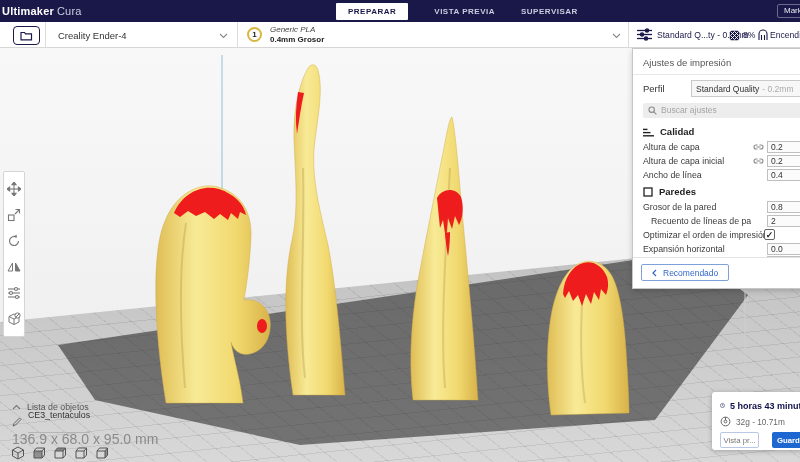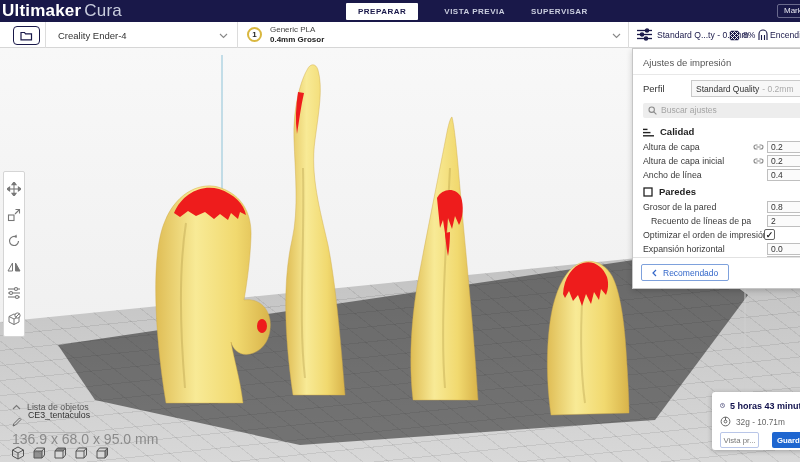--- a/index.html
+++ b/index.html
@@ -10,7 +10,7 @@
   }
   
   .topbar { position:absolute; left:0; top:0; width:800px; height:22px; background:#191849; z-index:40; }
-  .logo { position:absolute; left:2px; top:0; height:22px; line-height:22px; font-size:17px; color:#fff; letter-spacing:.2px; }
+  .logo { position:absolute; left:2px; top:0; height:22px; line-height:22px; font-size:11px; color:#fff; letter-spacing:.2px; }
   .logo .bold { font-weight:700; }
   .logo .light { font-weight:400; color:#c9cdde; margin-left:3px; }
   .stage-tabs { position:absolute; left:346px; top:3px; height:16px; display:flex; align-items:center; gap:26px; }

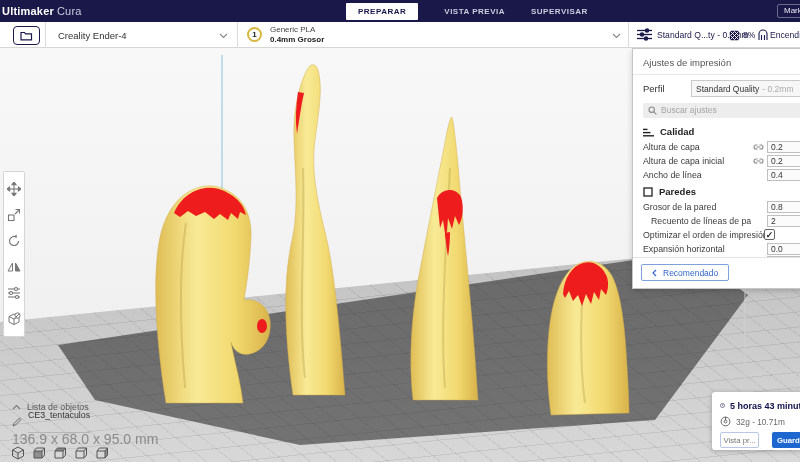--- a/index.html
+++ b/index.html
@@ -13,7 +13,7 @@
   .logo { position:absolute; left:2px; top:0; height:22px; line-height:22px; font-size:11px; color:#fff; letter-spacing:.2px; }
   .logo .bold { font-weight:700; }
   .logo .light { font-weight:400; color:#c9cdde; margin-left:3px; }
-  .stage-tabs { position:absolute; left:346px; top:3px; height:16px; display:flex; align-items:center; gap:26px; }
+  .stage-tabs { position:absolute; left:336px; top:3px; height:16px; display:flex; align-items:center; gap:26px; }
   .stage-tab { font-size:8px; letter-spacing:.5px; color:#c9cdde; font-weight:700; cursor:pointer; white-space:nowrap; }
   .stage-tab.active { background:#fff; color:#191849; padding:4px 12px; border-radius:1px; }
   .mkt-btn { position:absolute; left:777px; top:4px; height:14px; line-height:12px; padding:0 6px; font-size:8px; color:#e8e8f2; border:1px solid #6a6a8d; border-radius:2px; white-space:nowrap; background:transparent; }

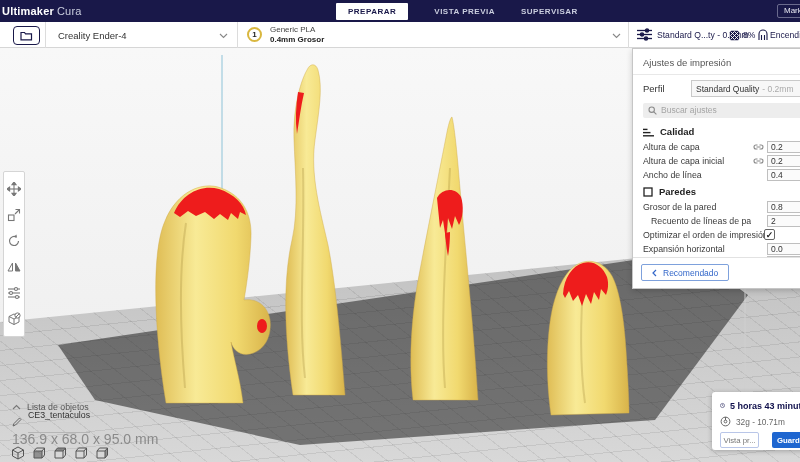--- a/index.html
+++ b/index.html
@@ -25,7 +25,7 @@
   .chev { position:absolute; top:11px; }
   .extruder-badge { position:absolute; left:247px; top:5px; width:15px; height:15px; border:2px solid #d9b73f; border-radius:50%; background:#fff; font-size:8px; font-weight:700; color:#222; text-align:center; line-height:11px; }
   .mat-lines { position:absolute; left:270px; top:3px; line-height:10px; }
-  .mat-l1 { font-size:8px; color:#444; }
+  .mat-l1 { font-size:8px; color:#444;font-style:italic; }
   .mat-l2 { font-size:8px; font-weight:700; color:#222; }
   .ps-icon { position:absolute; left:637px; top:6px; }
   .ps-text { position:absolute; left:657px; top:8px; font-size:8.6px; color:#191849; white-space:nowrap; }

